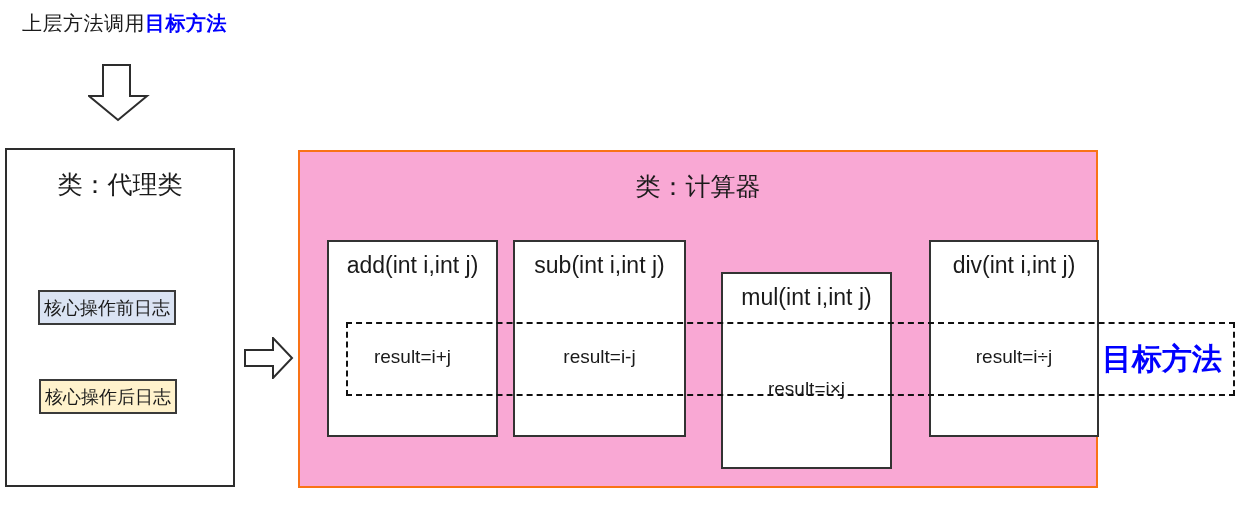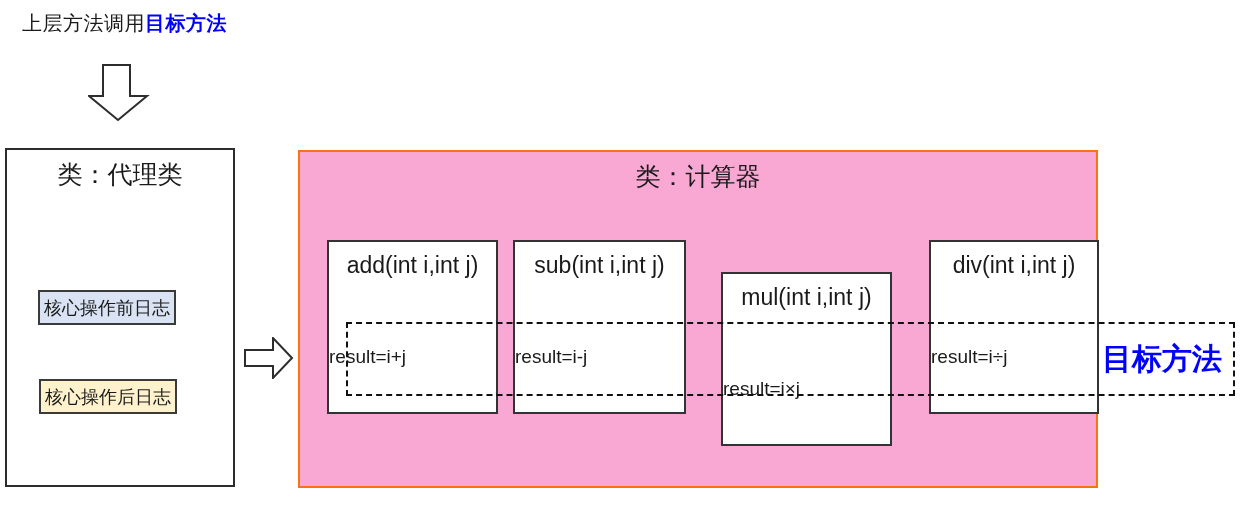--- a/index.html
+++ b/index.html
@@ -36,7 +36,7 @@
     border:2px solid #2d2d2d; background:#ffffff;
   }
   .class-title {
-    text-align:center; padding-top:8px;
+    text-align:center; padding-top:18px;
     font-size:25px; color:#1a1a1a; white-space:nowrap;
   }
   .log-box {

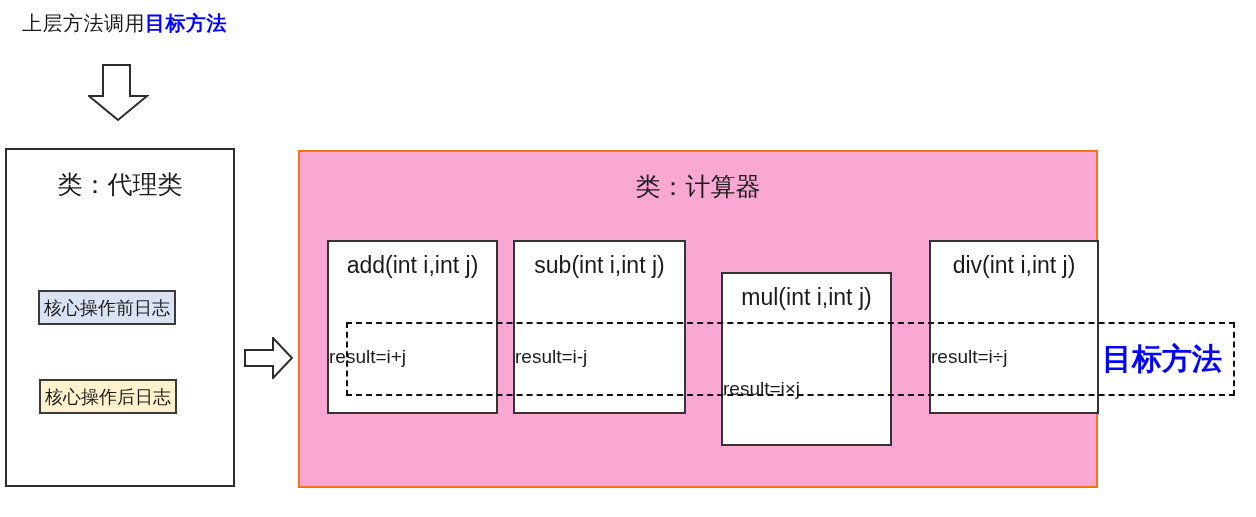--- a/index.html
+++ b/index.html
@@ -56,7 +56,7 @@
     border:2px solid #f97316; background:#f9a8d4;
   }
   .method-box {
-    position:absolute; top:88px; height:174px;
+    position:absolute; top:88px; height:197px;
     border:2px solid #333333; background:#ffffff;
   }
   .method-box.m0 { left:27px;  width:171px; }

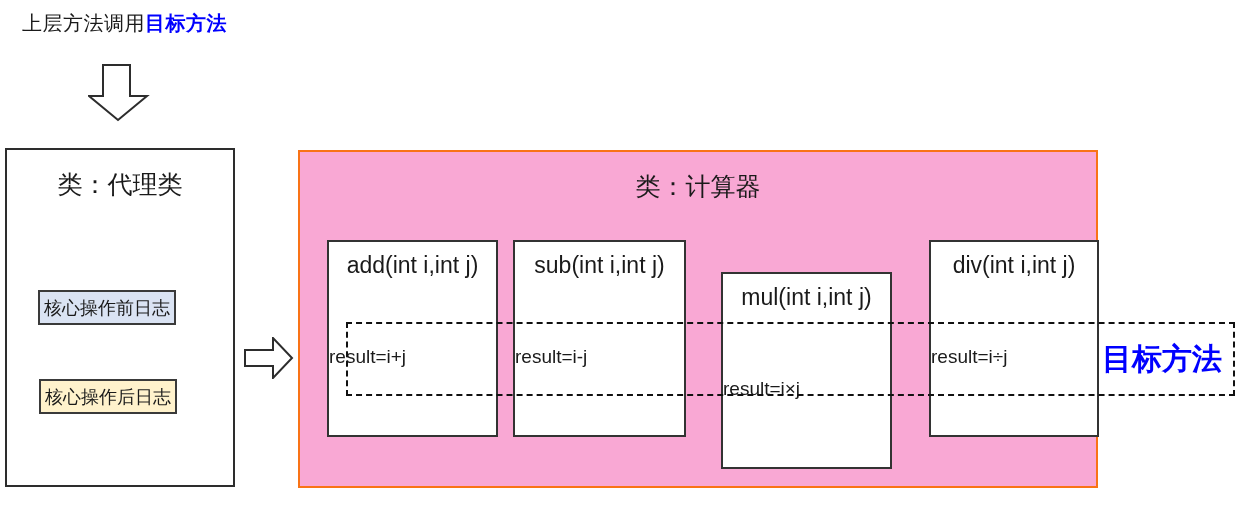--- a/index.html
+++ b/index.html
@@ -69,7 +69,7 @@
   }
   .method-body {
     position:absolute; top:104px; left:0;
-    width:100%; text-align:left;
+    width:100%; text-align:center;
     font-size:19px; color:#1a1a1a; white-space:nowrap;
   }
 

